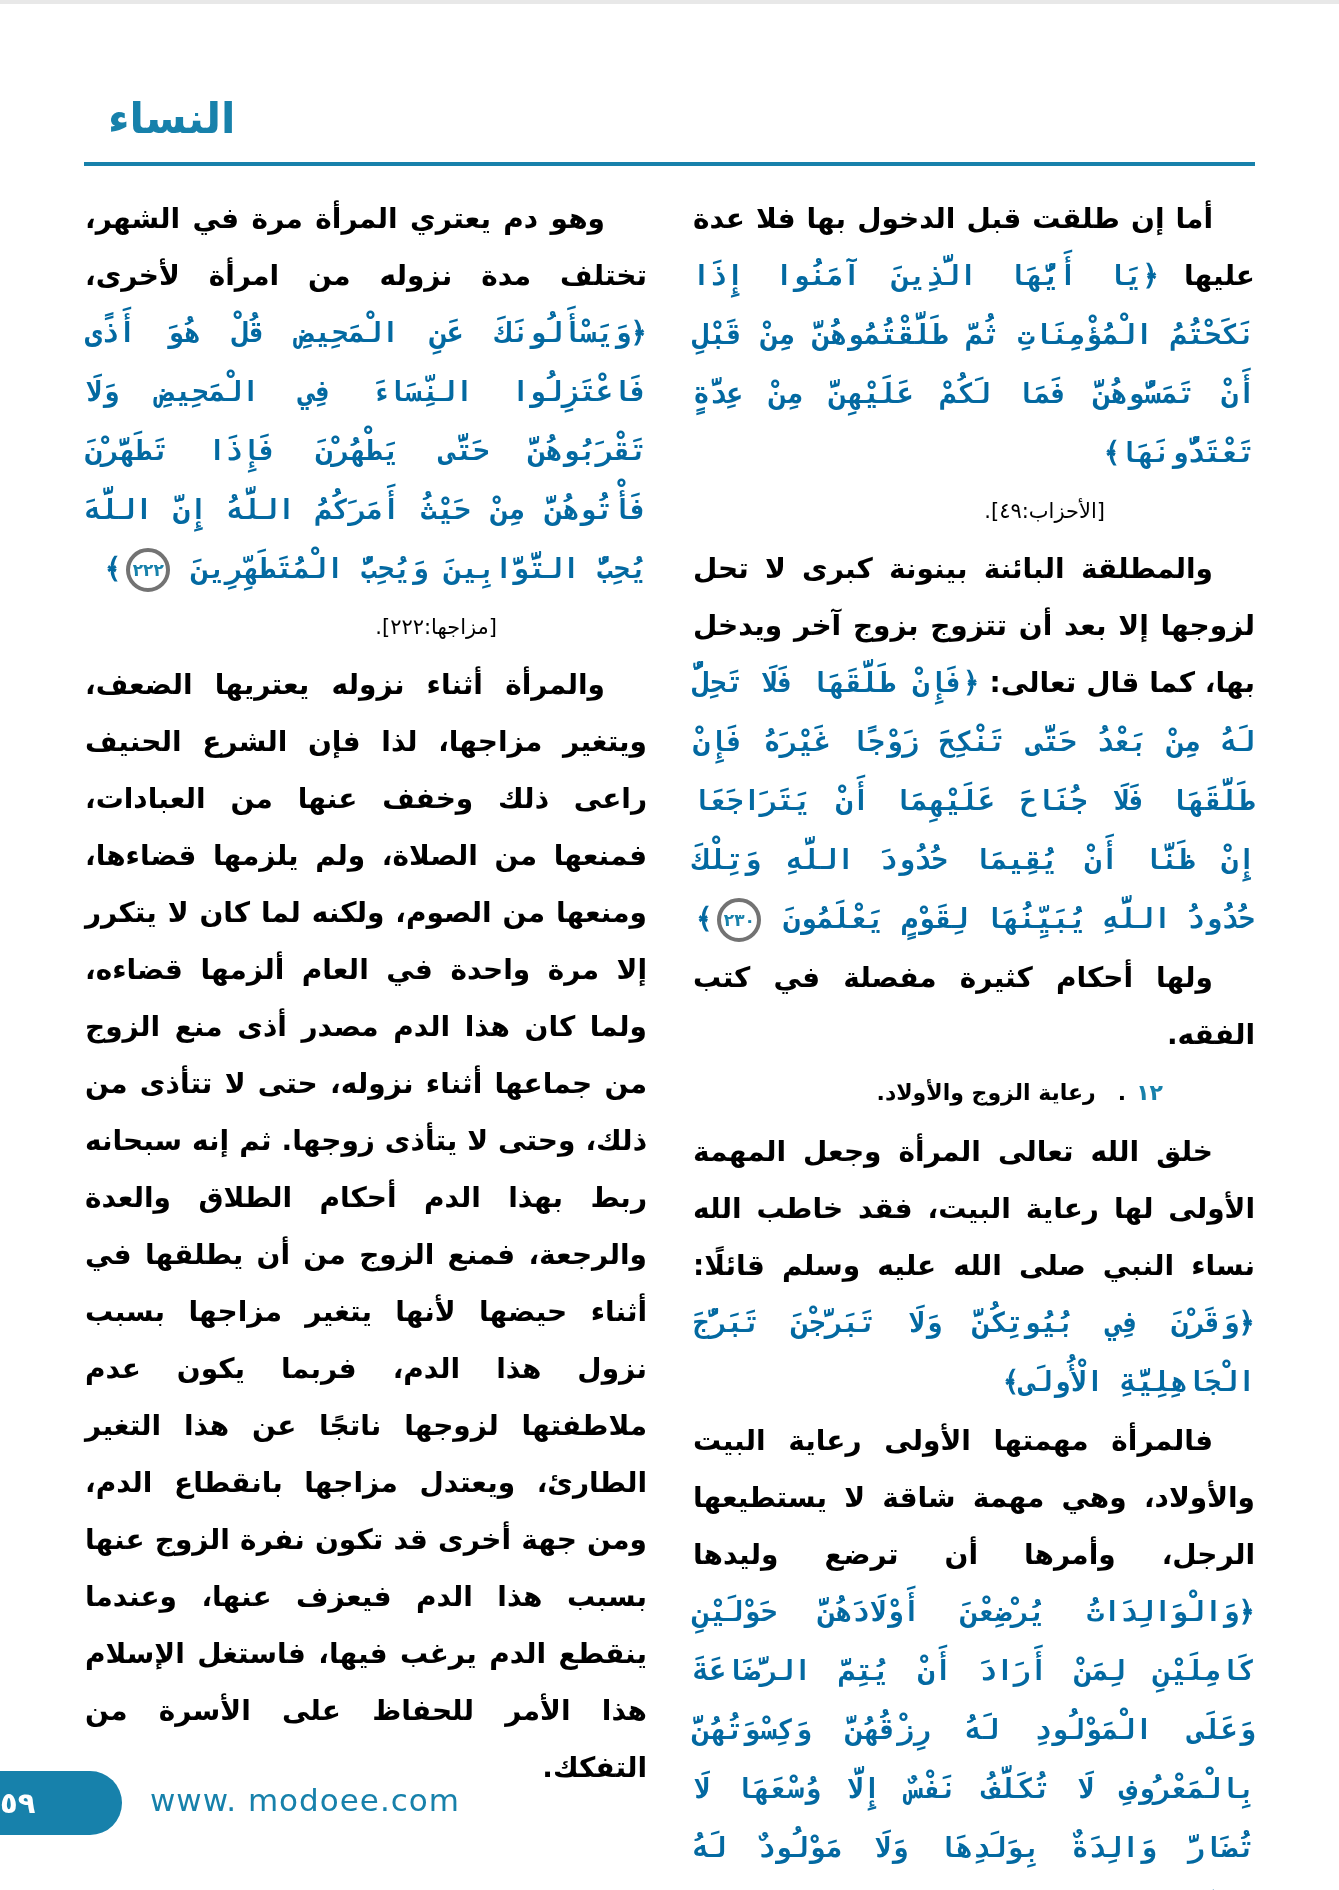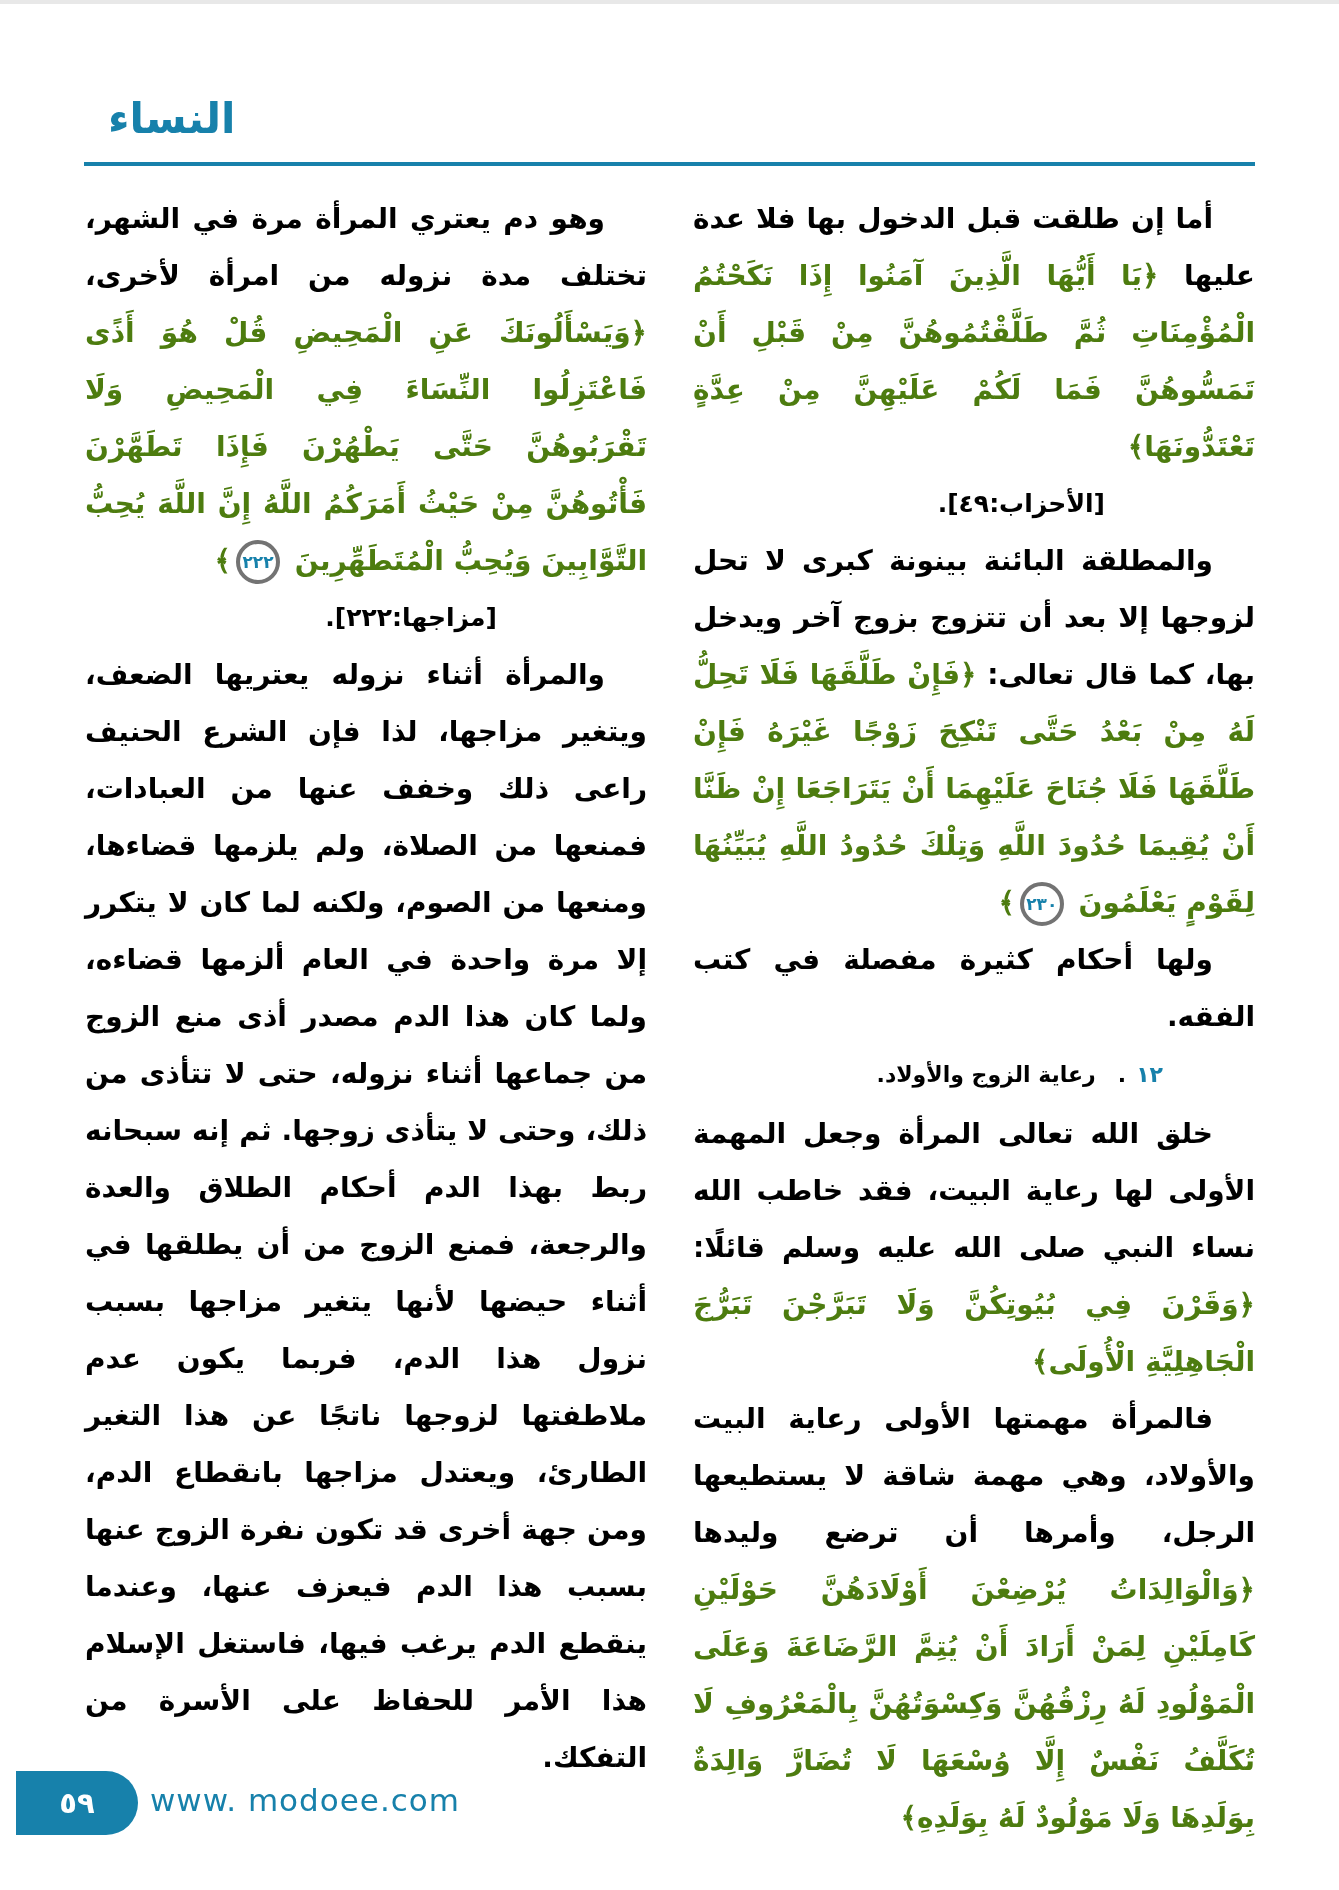--- a/index.html
+++ b/index.html
@@ -37,7 +37,7 @@
     text-align:justify;
   }
   .para{margin:0;text-indent:42px;}
-  .quran{color:#4d7c0f;}
+  .quran{color:#0369a1;font-family:Liberation Mono, monospace;}
   .ayah-num{
     display:inline-flex;
     align-items:center;

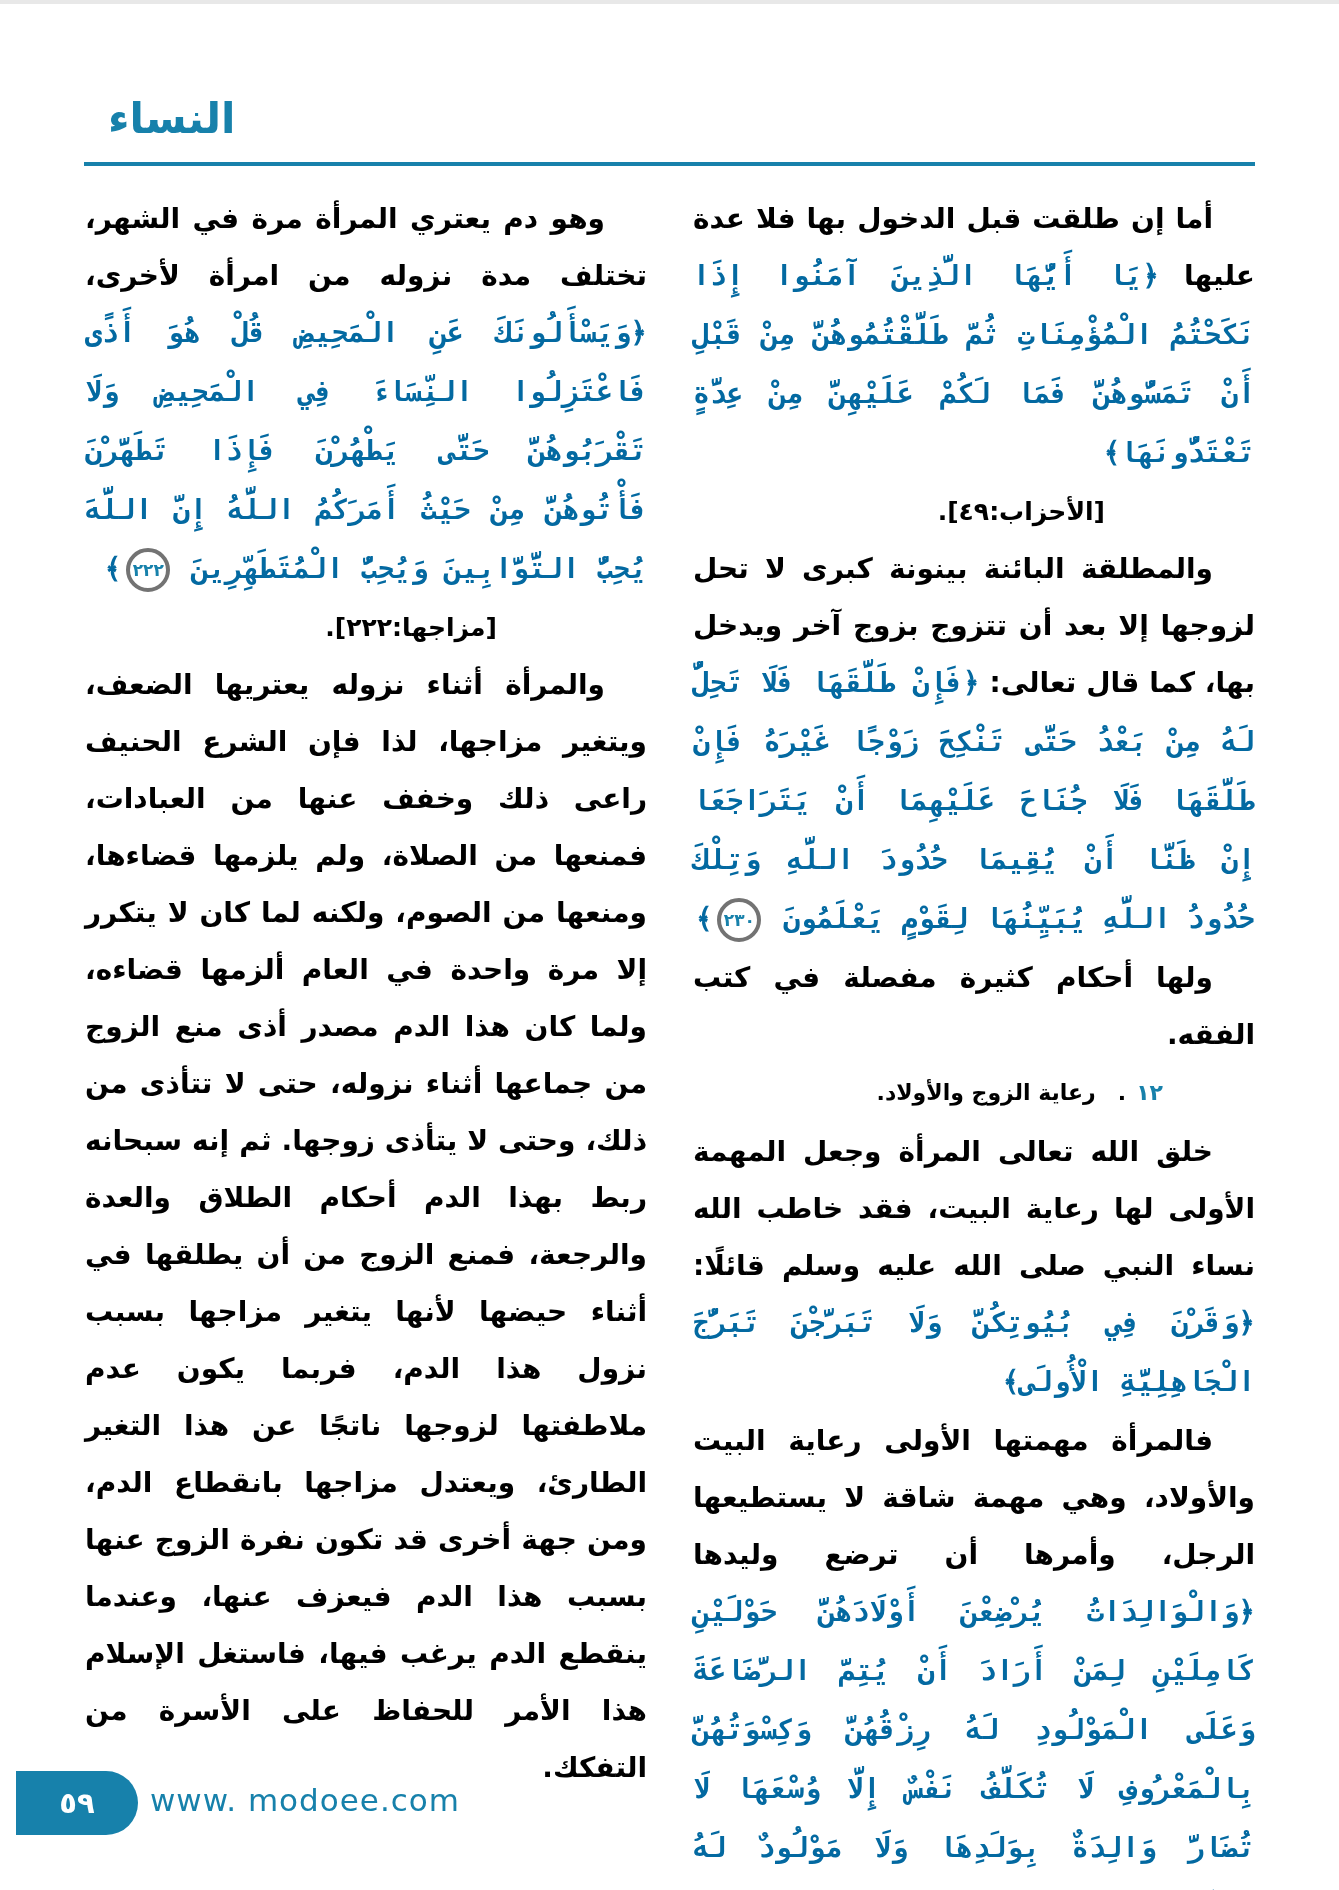--- a/index.html
+++ b/index.html
@@ -53,8 +53,8 @@
     text-indent:0;
   }
   .cit{
-    font-weight:700;
-    font-size:25px;
+    font-weight:400;
+    font-size:21px;
     margin:0 150px 0 0;
     line-height:57px;
   }

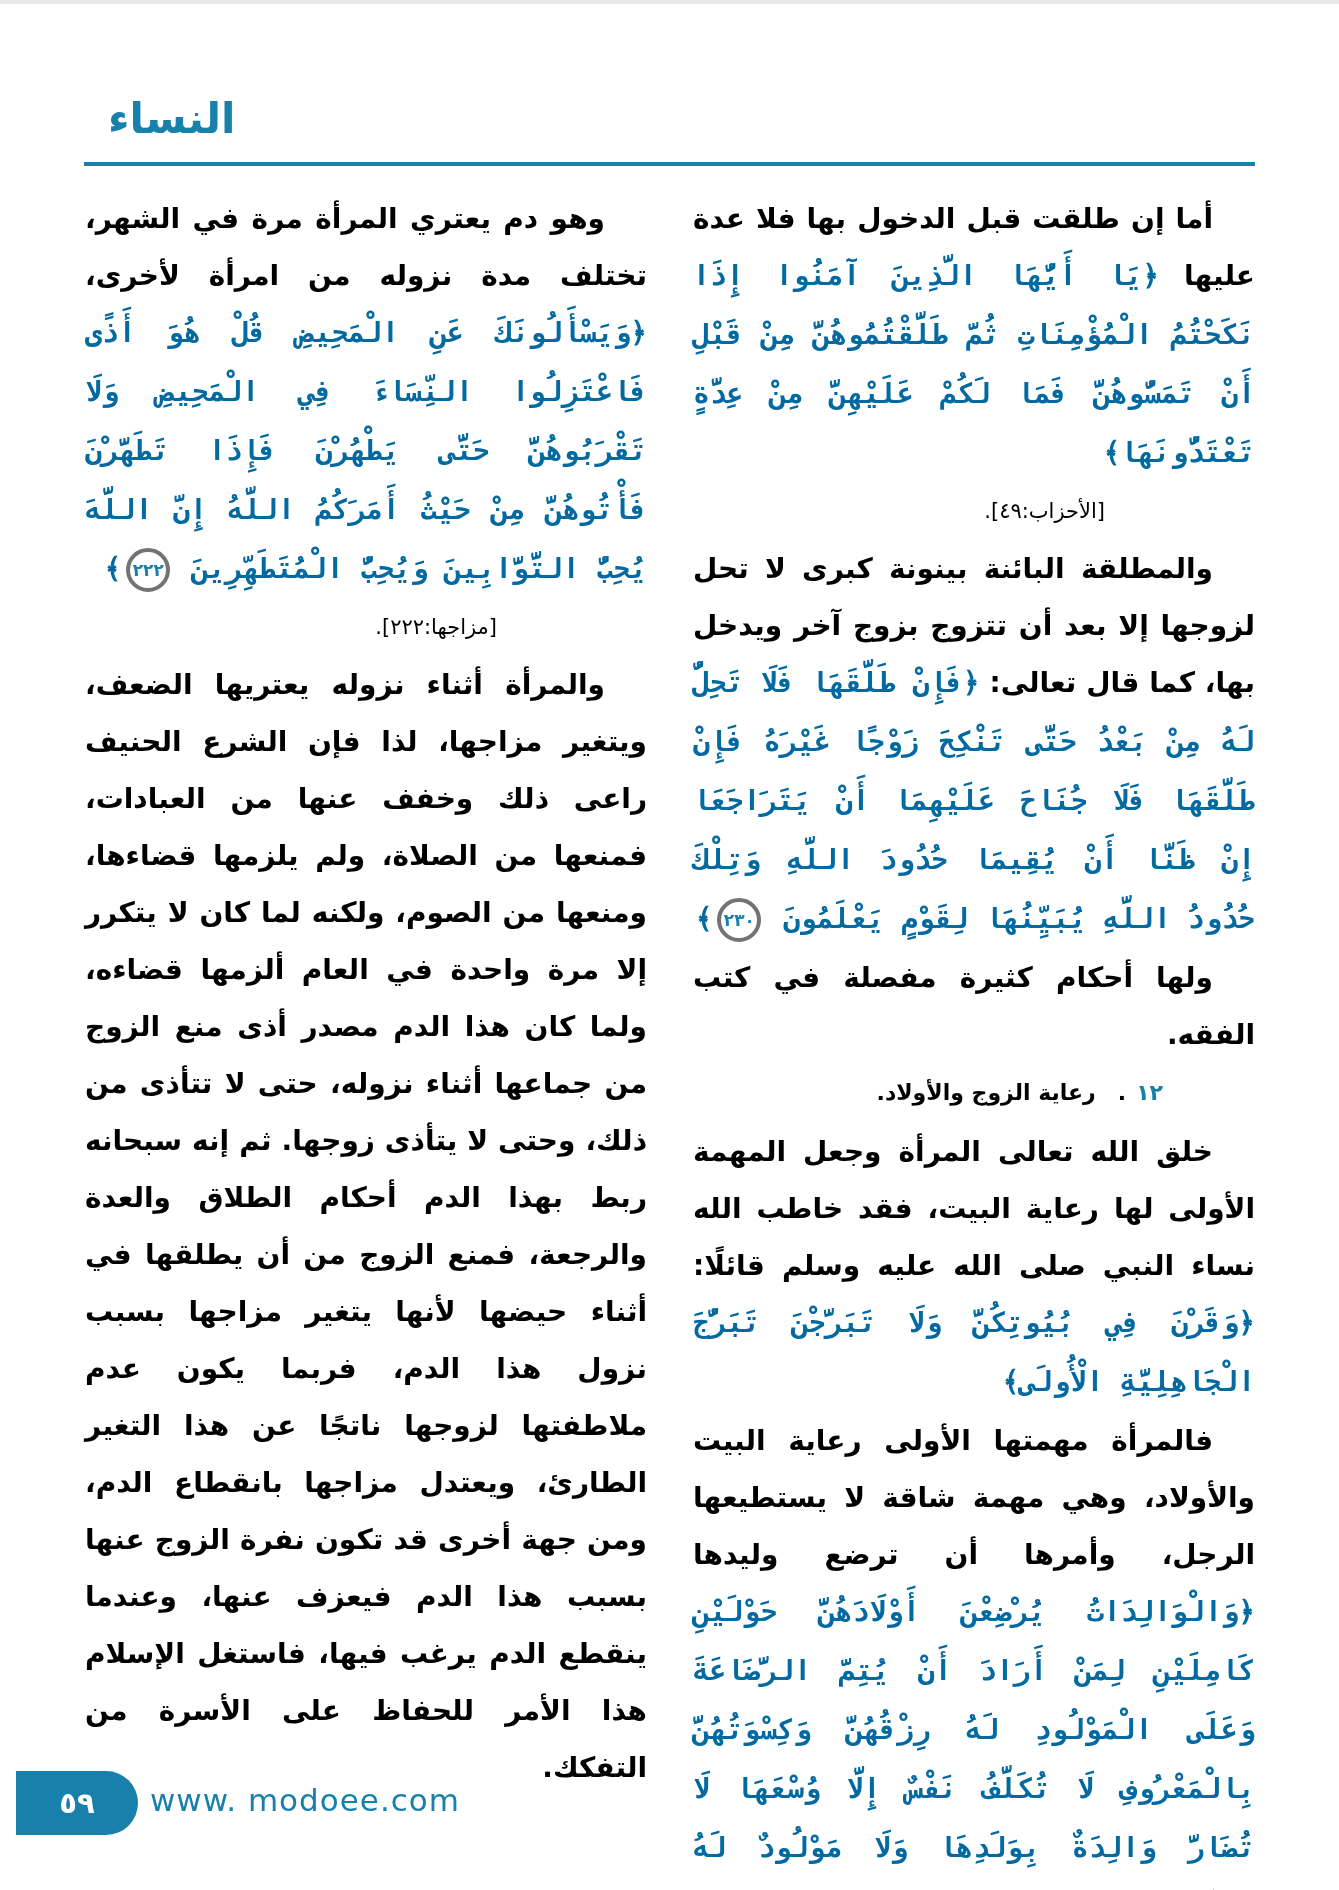--- a/index.html
+++ b/index.html
@@ -68,12 +68,12 @@
   .h-label{color:#000;font-weight:bold;}
   .pagenum{
     position:absolute;
-    left:16px;top:1767px;
+    left:0;top:1767px;
     width:122px;height:64px;
     background:#1781ab;
     border-radius:0 32px 32px 0;
     color:#ffffff;
-    display:flex;align-items:center;justify-content:center;
+    display:flex;align-items:center;justify-content:flex-end;
     font-size:29px;font-weight:bold;
   }
   .website{

